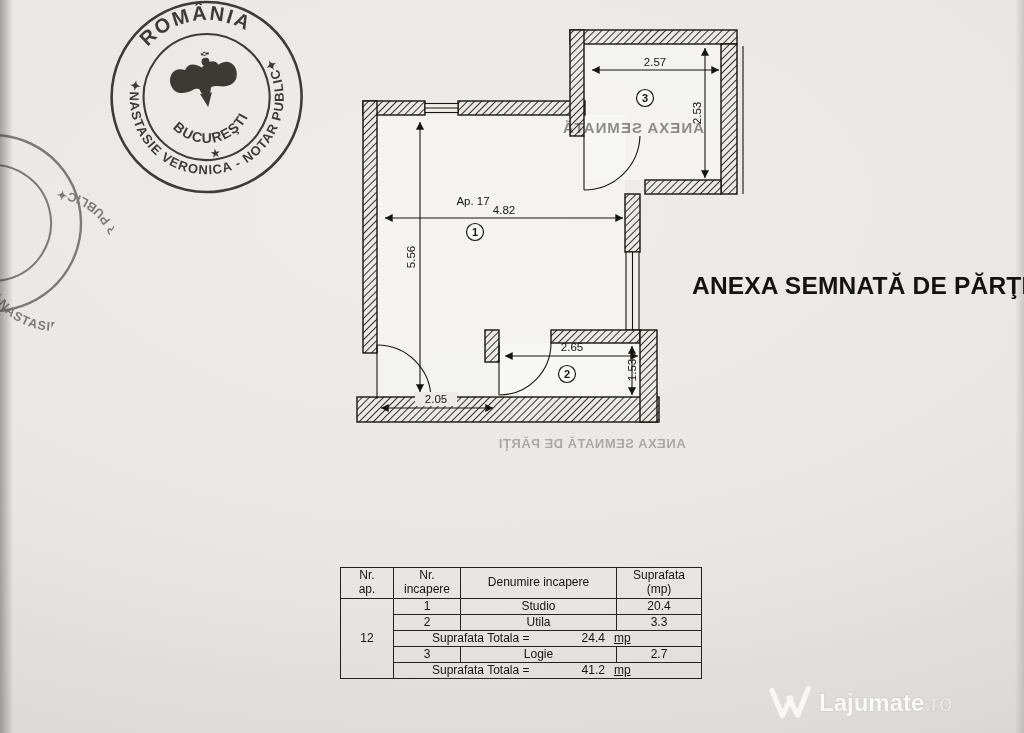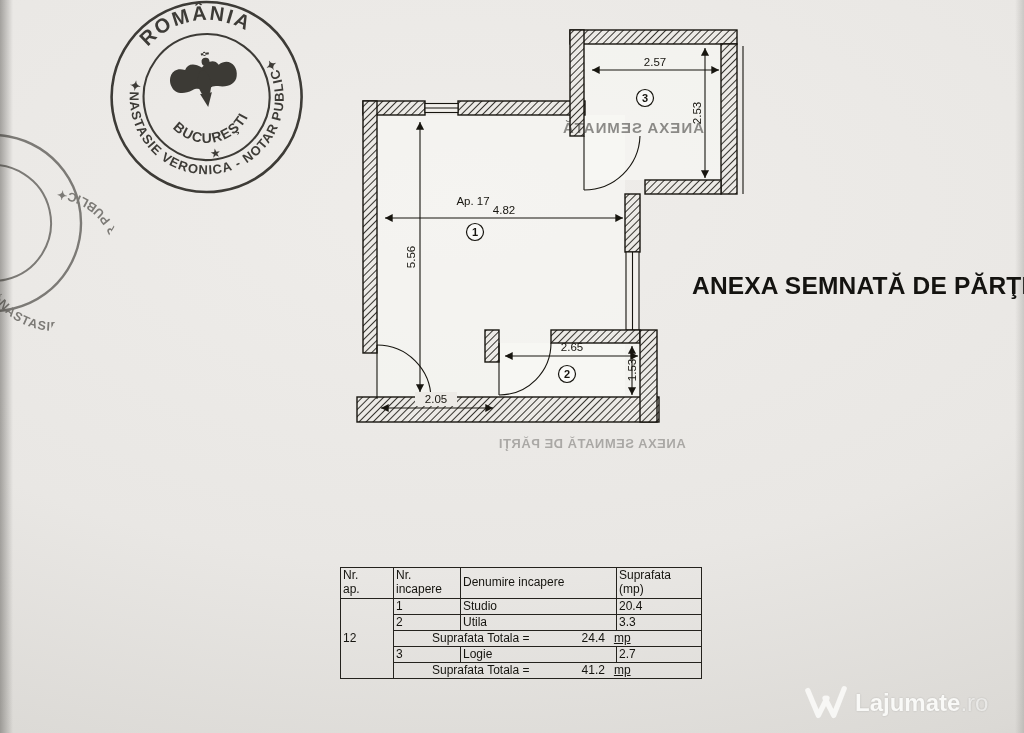--- a/index.html
+++ b/index.html
@@ -36,7 +36,7 @@
 
   
   .area-table{left:340px;top:567px;width:341px;position:absolute;border-collapse:collapse;table-layout:fixed;font-size:12px;color:#15140f;}
-  .area-table th,.area-table td{border:1px solid #24221d;padding:0 2px;text-align:left;line-height:1.15;}
+  .area-table th,.area-table td{border:1px solid #24221d;padding:0 2px;text-align:center;line-height:1.15;}
   .area-table th{font-weight:normal;white-space:pre-line;height:30px;}
   .area-table td{height:15px;}
   .c-ap{width:48px;} .c-nr{width:62px;} .c-den{width:151px;} .c-sup{width:80px;}

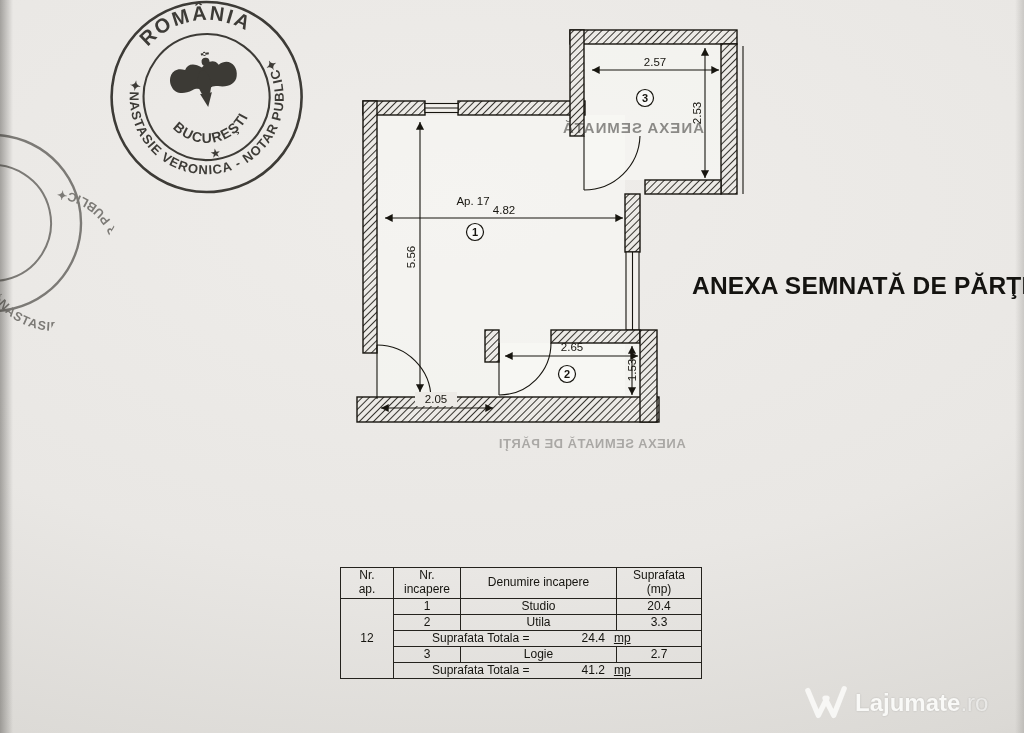--- a/index.html
+++ b/index.html
@@ -46,7 +46,7 @@
   .sum-unit{display:inline-block;margin-left:9px;text-decoration:underline;}
 
   
-  .watermark{left:804px;top:684px;display:flex;align-items:center;gap:7px;opacity:.95;}
+  .watermark{left:768px;top:684px;display:flex;align-items:center;gap:7px;opacity:.95;}
   .wm-text{font-size:24px;font-weight:bold;color:#fbfbf9;text-shadow:0 0 2px rgba(60,60,58,.25);}
   .wm-tld{font-weight:normal;color:rgba(251,251,249,.72);}
 </style>

